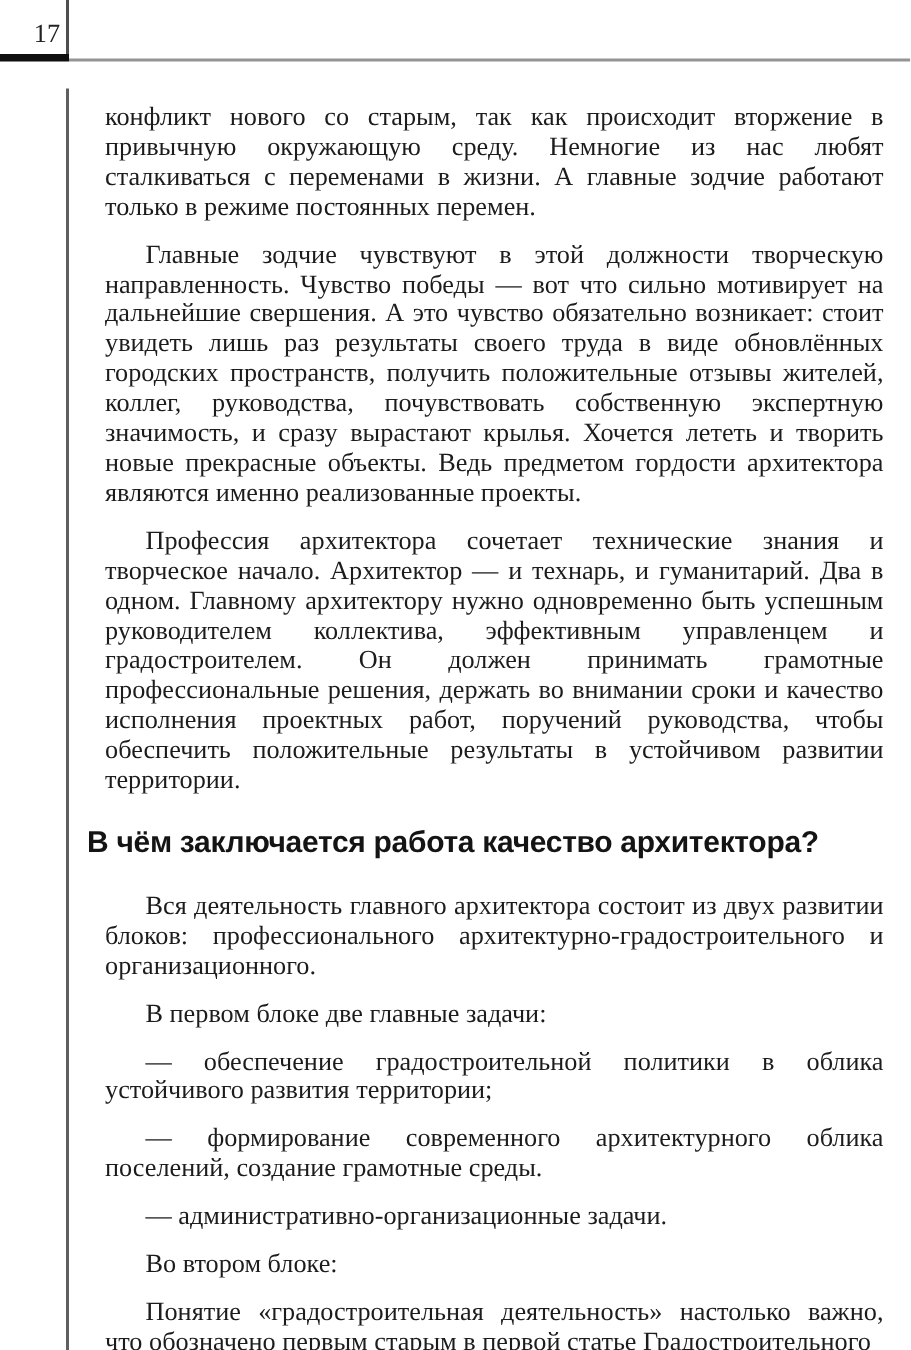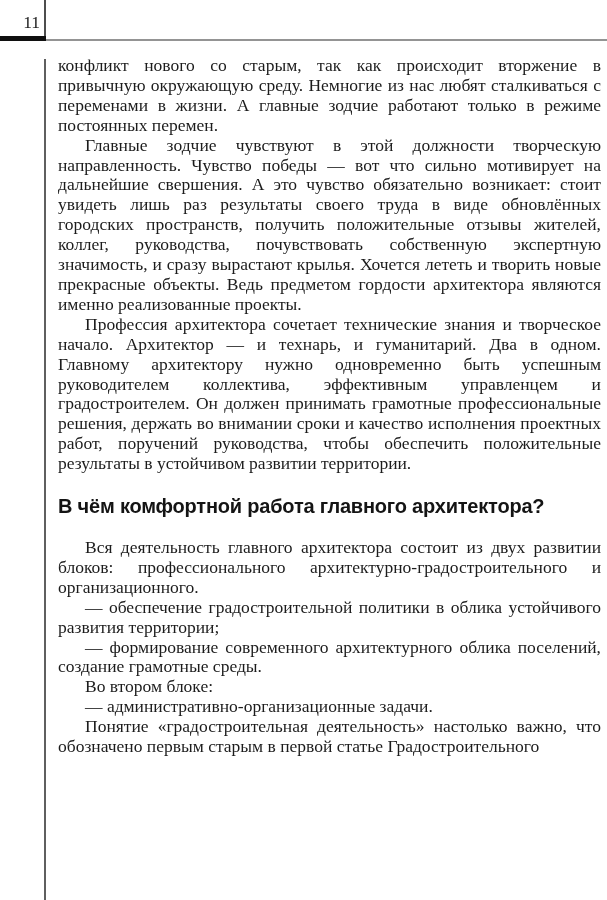--- a/index.html
+++ b/index.html
@@ -99,7 +99,7 @@
 
 <div class="page">
 
-  <span class="page-num">11</span>
+  <span class="page-num">17</span>
 
   <div class="header-vrule"></div>
 

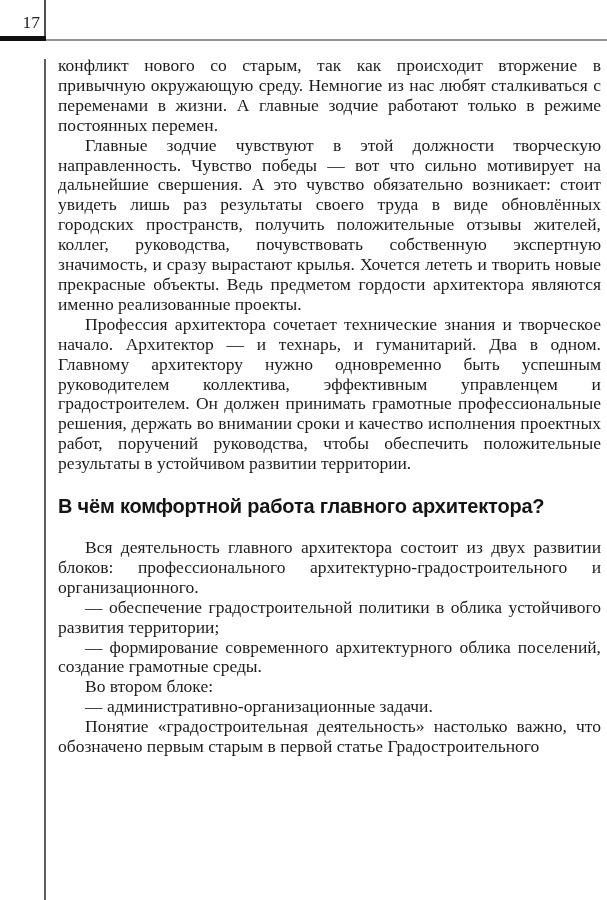--- a/index.html
+++ b/index.html
@@ -76,7 +76,7 @@
     -webkit-hyphens: auto;
   }
   .para {
-    margin: 0;
+    margin: 12px;
     text-indent: 27px;
   }
   .para.no-indent {

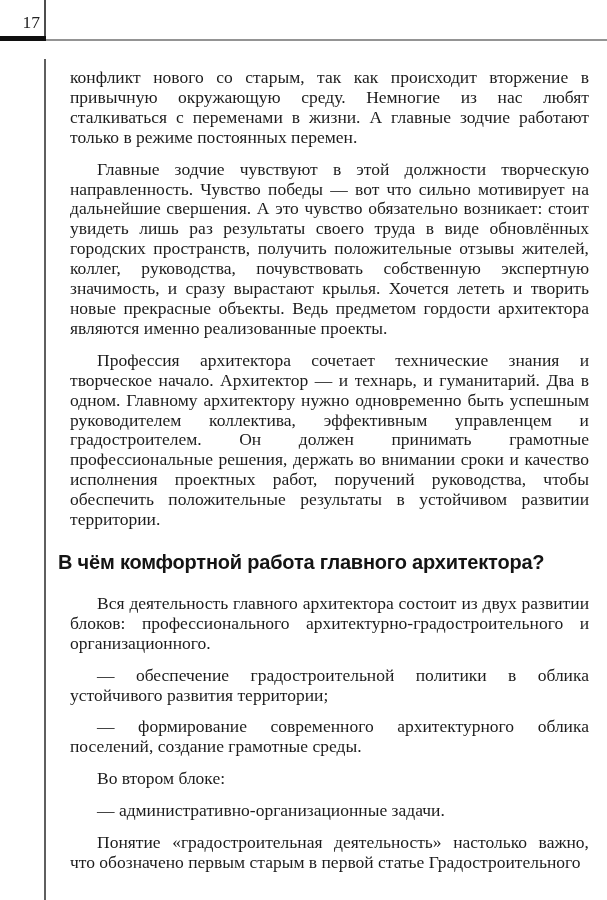--- a/index.html
+++ b/index.html
@@ -118,7 +118,7 @@
 
     <p class="para">Профессия архитектора сочетает технические знания и творческое начало. Архитектор — и технарь, и гуманитарий. Два в одном. Главному архитектору нужно одновременно быть успешным руководителем коллектива, эффективным управленцем и градостроителем. Он должен принимать грамотные профессиональные решения, держать во внимании сроки и качество исполнения проектных работ, поручений руководства, чтобы обеспечить положительные результаты в устойчивом развитии территории.</p>
 
-    <h1 class="section-heading">В чём комфортной работа главного архитектора?</h1>
+    <h1 class="section-heading">В чём заключается работа качество архитектора?</h1>
 
     <p class="para">Вся деятельность главного архитектора состоит из двух развитии блоков: профессионального архитектурно-градостроительного и организационного.</p>
 

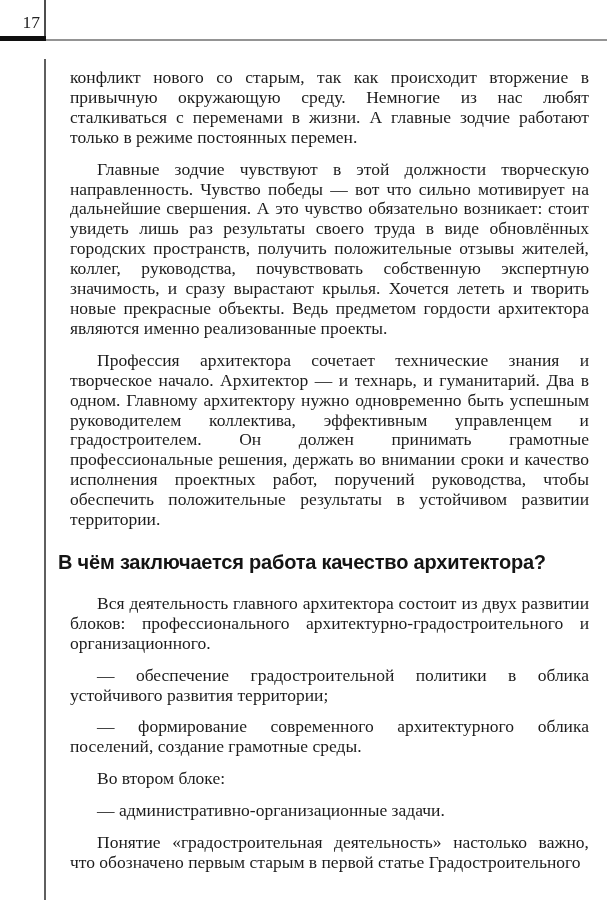--- a/index.html
+++ b/index.html
@@ -122,6 +122,7 @@
 
     <p class="para">Вся деятельность главного архитектора состоит из двух развитии блоков: профессионального архитектурно-градостроительного и организационного.</p>
 
+    <p class="para">В первом блоке две главные задачи:</p>
 
     <p class="para">— обеспечение градостроительной политики в облика устойчивого развития территории;</p>
 

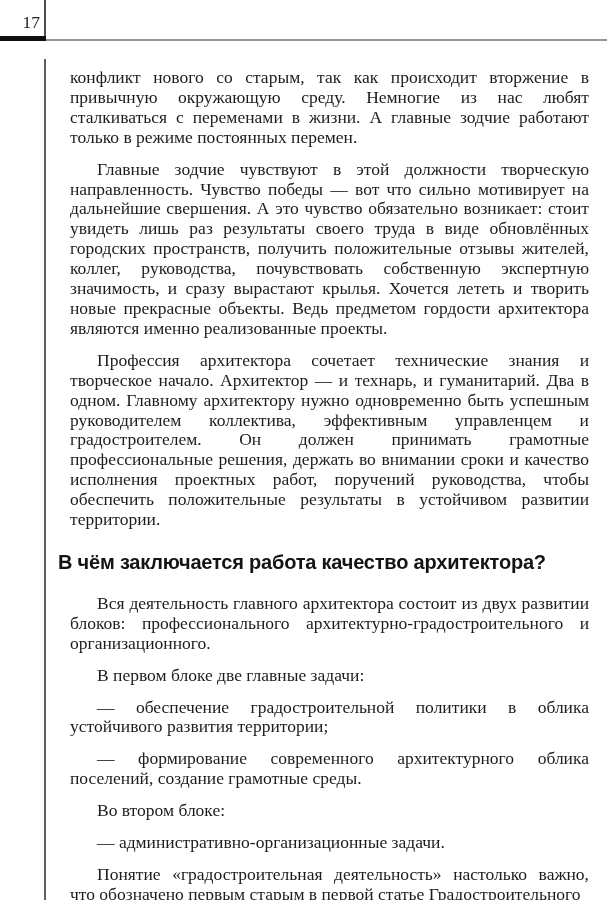--- a/index.html
+++ b/index.html
@@ -128,9 +128,9 @@
 
     <p class="para">— формирование современного архитектурного облика поселений, создание грамотные среды.</p>
 
+    <p class="para">— административно-организационные задачи.</p>
+
     <p class="para">Во втором блоке:</p>
-
-    <p class="para">— административно-организационные задачи.</p>
 
     <p class="para">Понятие «градостроительная деятельность» настолько важно, что обозначено первым старым в первой статье Градостроительного</p>
 

